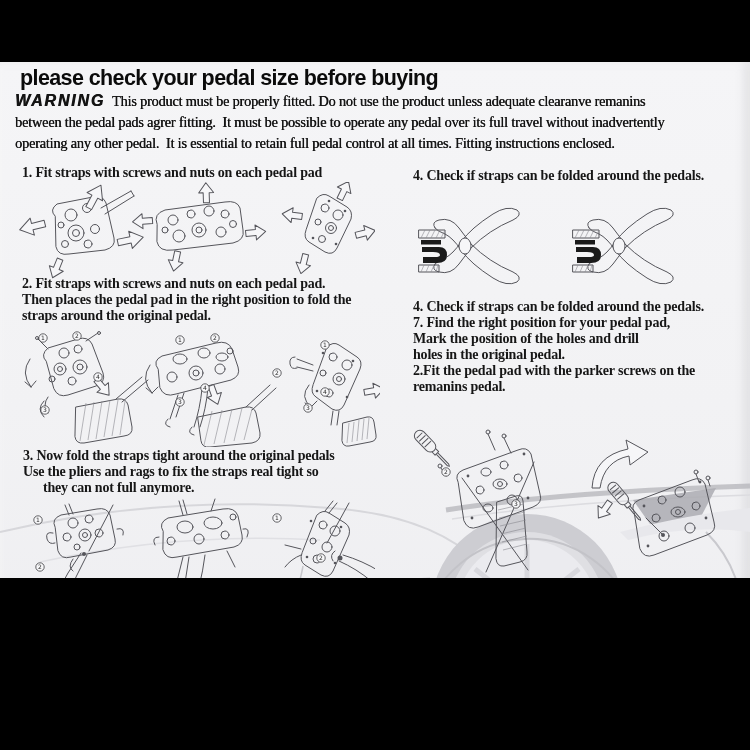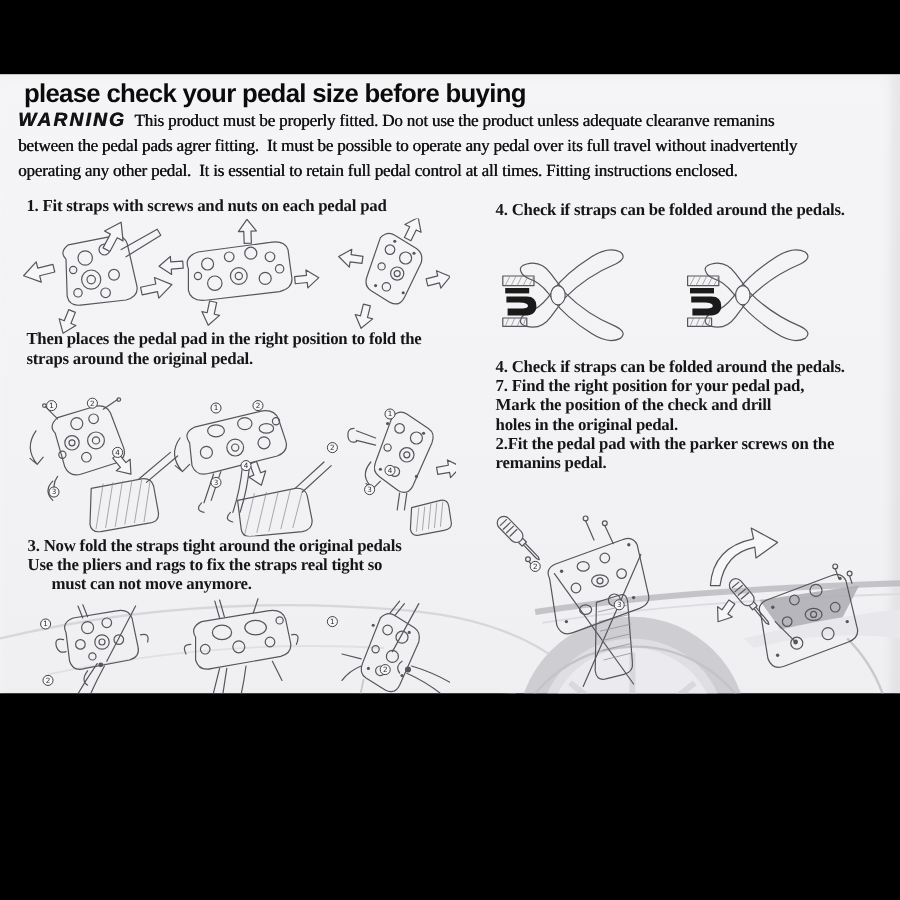--- a/index.html
+++ b/index.html
@@ -82,6 +82,7 @@
 
     <div class="txt step" style="left:22px;top:103px">1. Fit straps with screws and nuts on each pedal pad</div>
     <div class="stepblock" style="left:22px;top:214px">
+      <div class="sline">2. Fit straps with screws and nuts on each pedal pad.</div>
       <div class="sline ind">Then places the pedal pad in the right position to fold the</div>
       <div class="sline ind">straps around the original pedal.</div>
     </div>

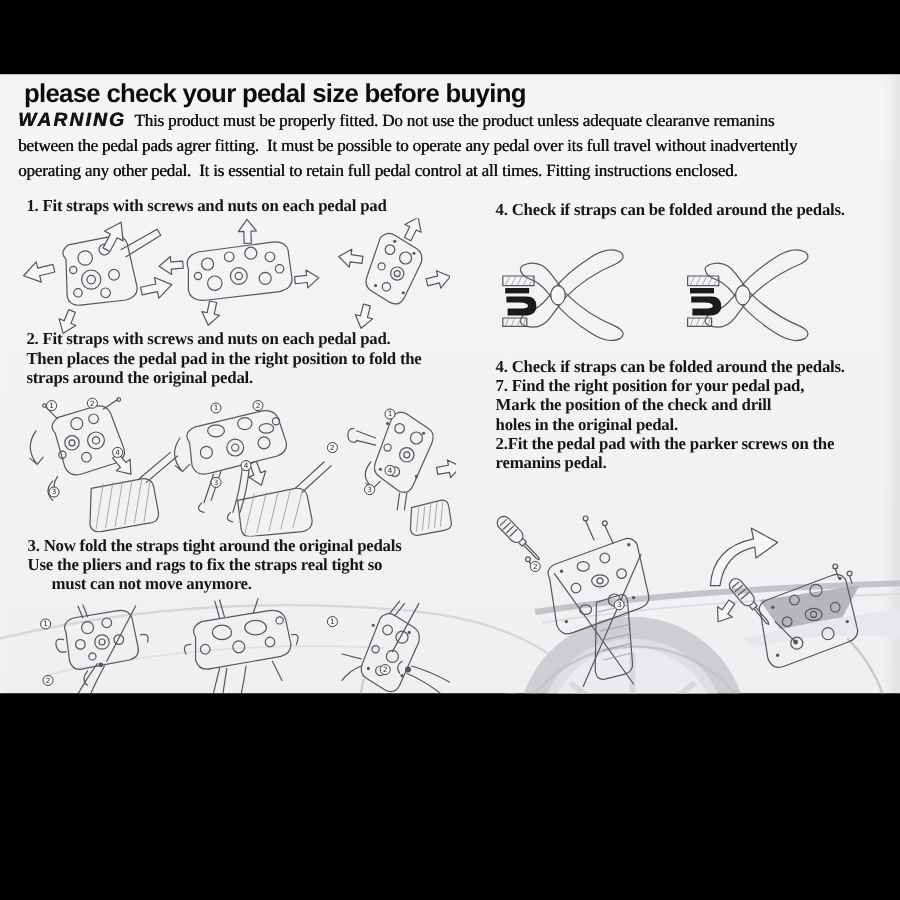--- a/index.html
+++ b/index.html
@@ -96,7 +96,7 @@
     <div class="stepblock rlh" style="left:413px;top:237px">
       <div class="sline">4. Check if straps can be folded around the pedals.</div>
       <div class="sline">7. Find the right position for your pedal pad,</div>
-      <div class="sline ind">Mark the position of the check and drill</div>
+      <div class="sline ind">Mark the position of the holes and drill</div>
       <div class="sline ind">holes in the original pedal.</div>
       <div class="sline">2.Fit the pedal pad with the parker screws on the</div>
       <div class="sline ind">remanins pedal.</div>

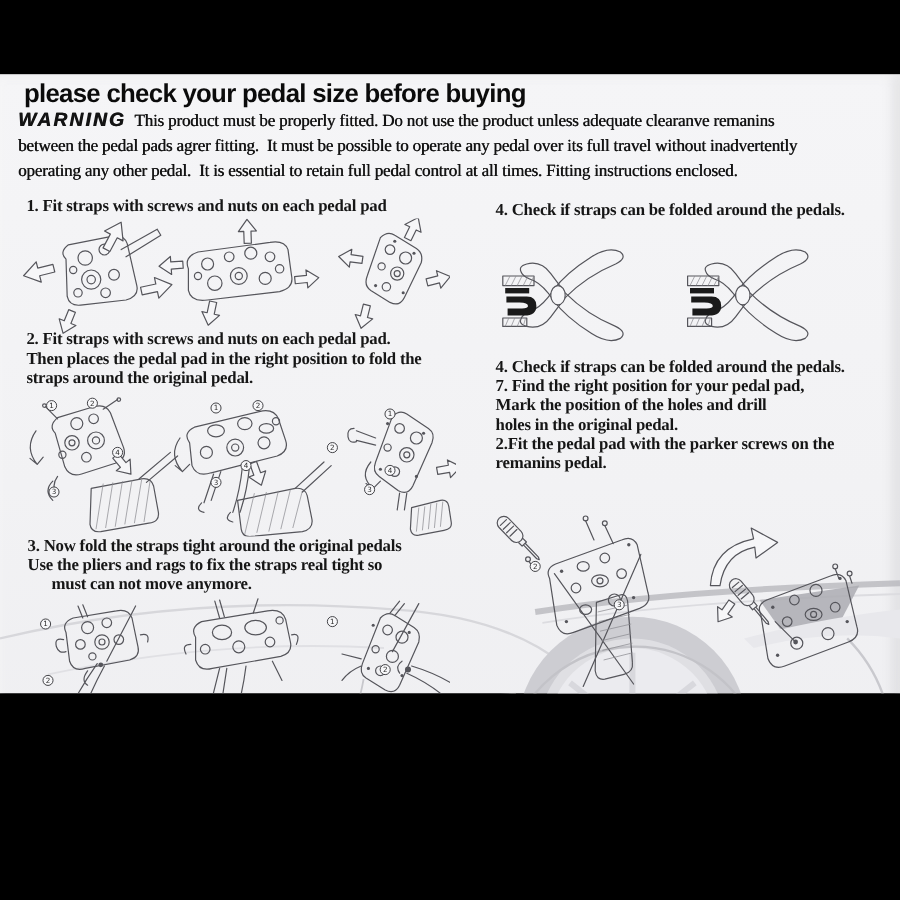--- a/index.html
+++ b/index.html
@@ -89,7 +89,7 @@
     <div class="stepblock" style="left:23px;top:386px;line-height:18.5px">
       <div class="sline">3. Now fold the straps tight around the original pedals</div>
       <div class="sline ind">Use the pliers and rags to fix the straps real tight so</div>
-      <div class="sline ind" style="margin-left:20px">must can not move anymore.</div>
+      <div class="sline ind" style="margin-left:20px">they can not full anymore.</div>
     </div>
 
     <div class="txt step" style="left:413px;top:106px">4. Check if straps can be folded around the pedals.</div>

